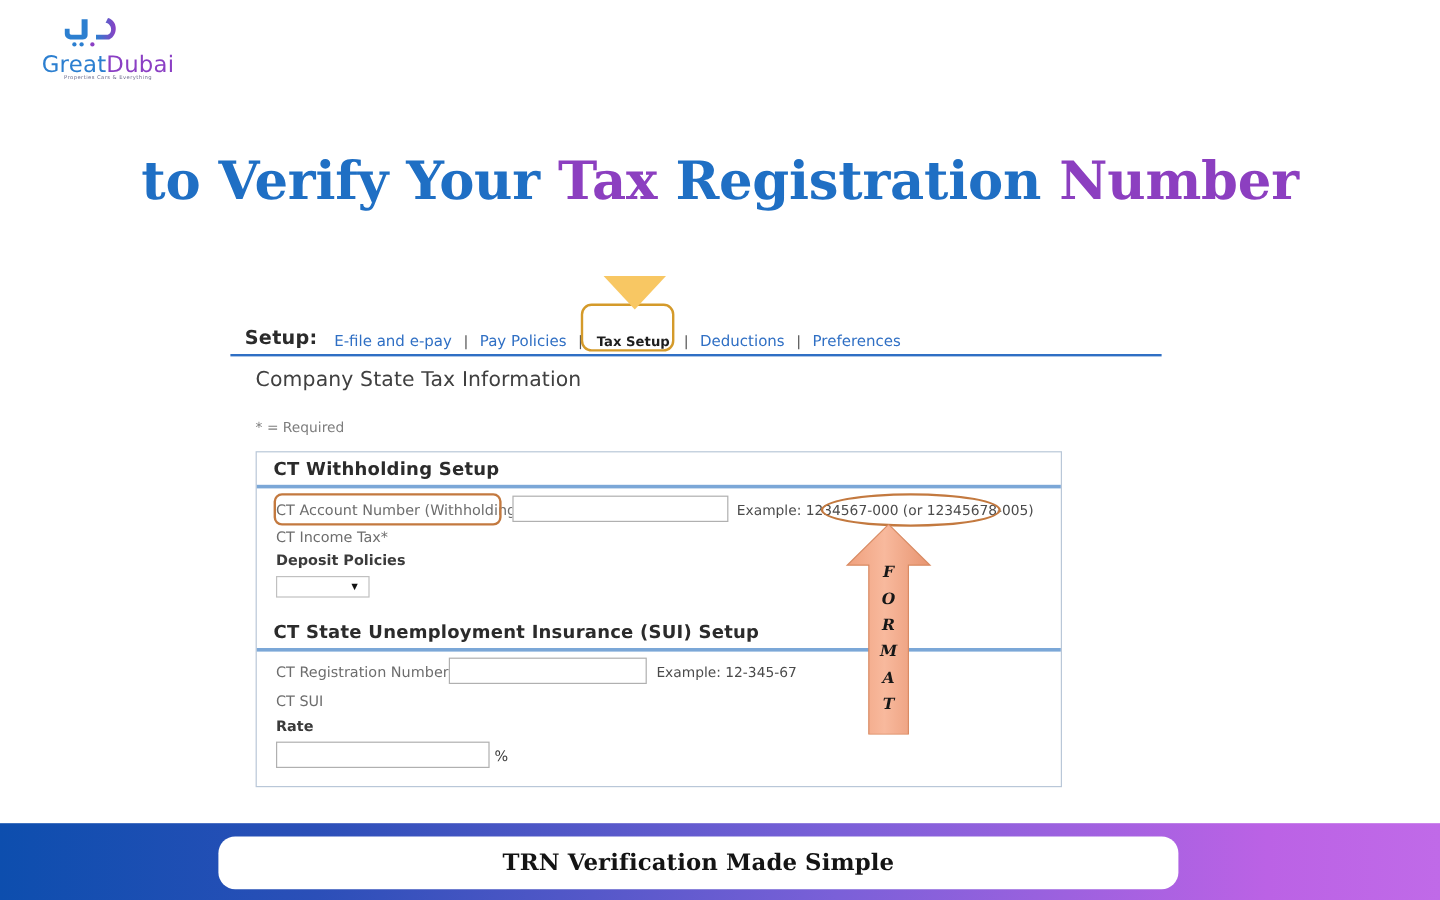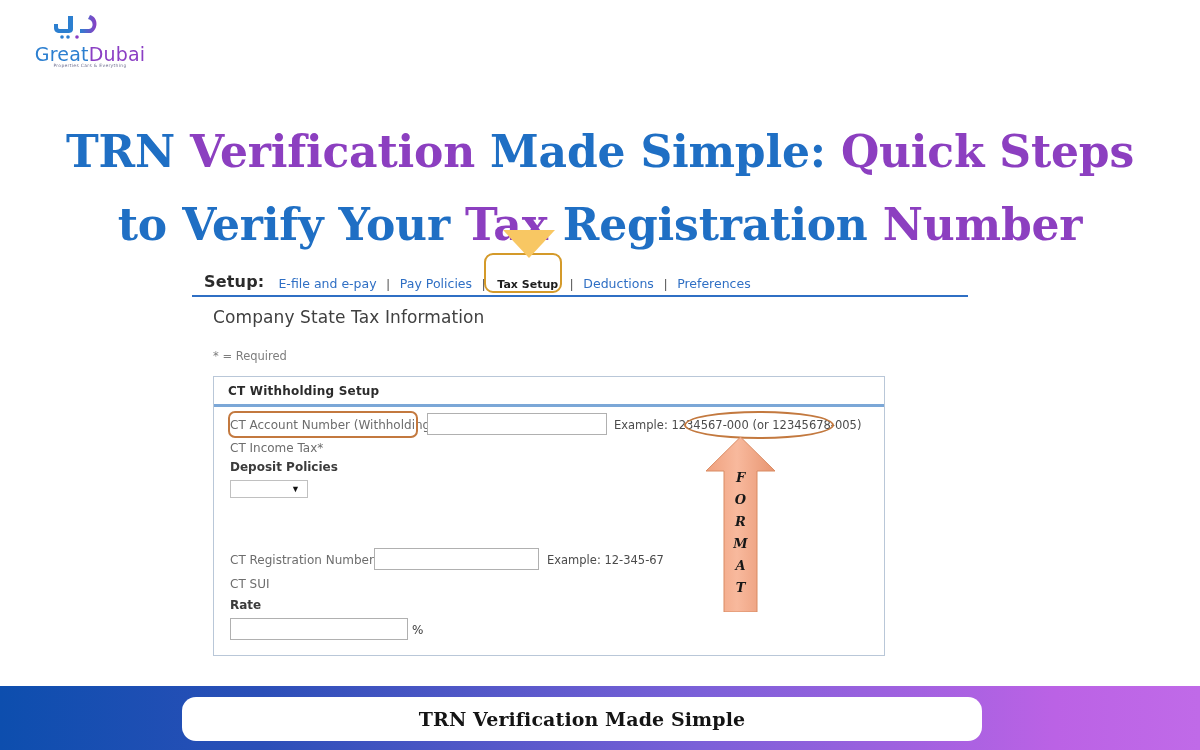--- a/index.html
+++ b/index.html
@@ -331,14 +331,6 @@
 </div>
 
 <h1 class="headline">
-  <span class="ln">
-    <span class="w-blue">TRN</span>
-    <span class="w-purple">Verification</span>
-    <span class="w-blue">Made</span>
-    <span class="w-blue">Simple:</span>
-    <span class="w-purple">Quick</span>
-    <span class="w-purple">Steps</span>
-  </span>
   <span class="ln">
     <span class="w-blue">to</span>
     <span class="w-blue">Verify</span>

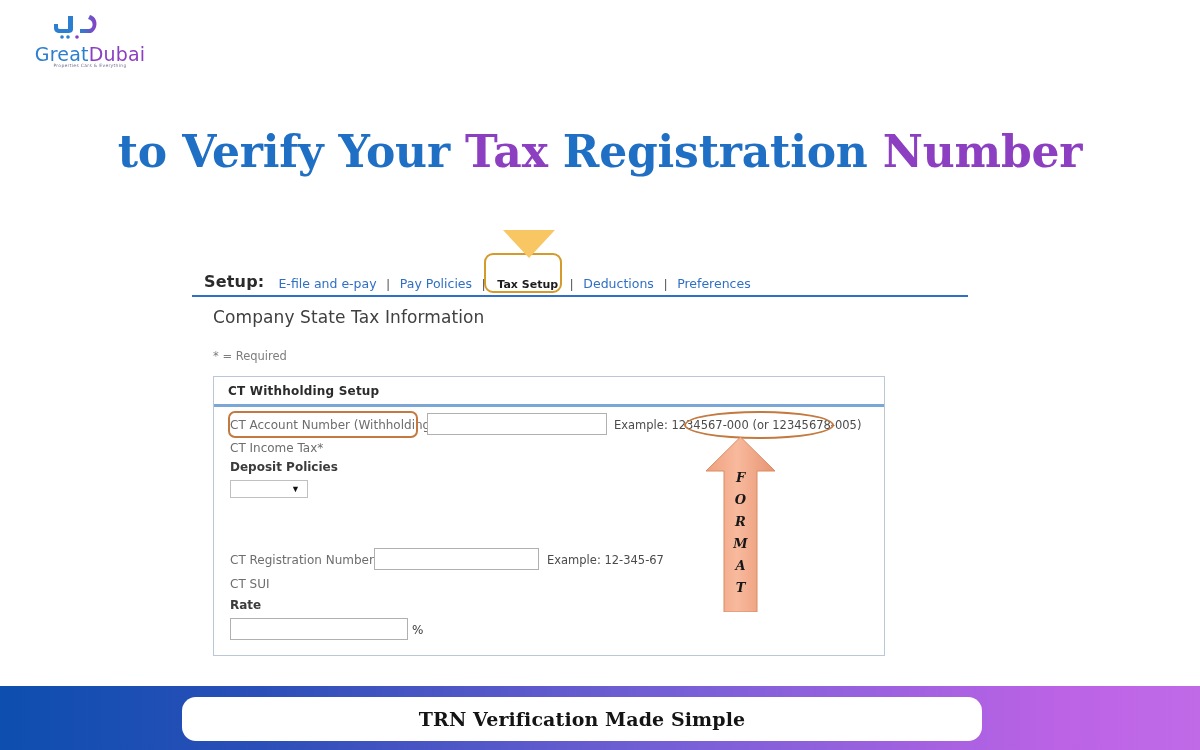--- a/index.html
+++ b/index.html
@@ -187,7 +187,7 @@
     padding-left: 14px;
     display: flex;
     align-items: center;
-    font-size: 12px;
+    font-size: 15px;
     font-weight: bold;
     color: #2b2b2b;
     font-family: "DejaVu Sans", sans-serif;

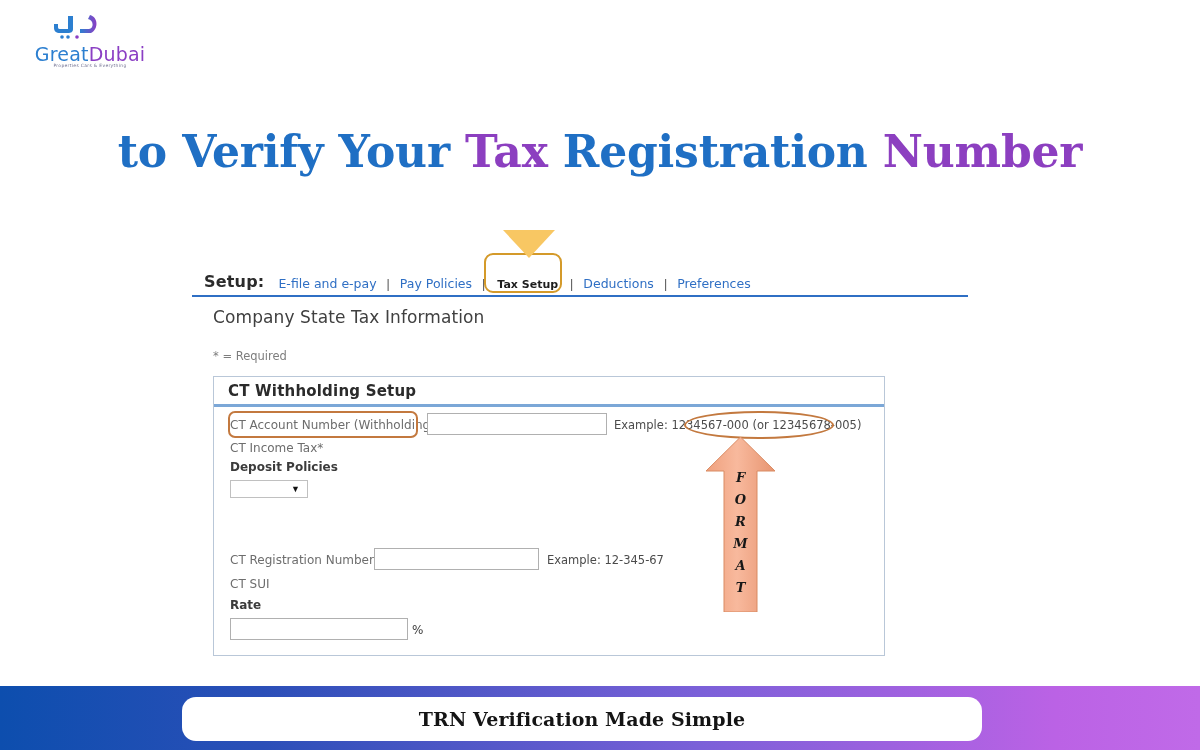--- a/index.html
+++ b/index.html
@@ -376,6 +376,7 @@
       <span>▼</span>
     </div>
 
+    <div class="sec-head sui">CT State Unemployment Insurance (SUI) Setup</div>
 
     <span class="fld-label" style="left:16px; top:176px;">CT Registration Number</span>
     <div class="txtbox" style="left:160px; top:171px; width:165px; height:22px;"></div>

